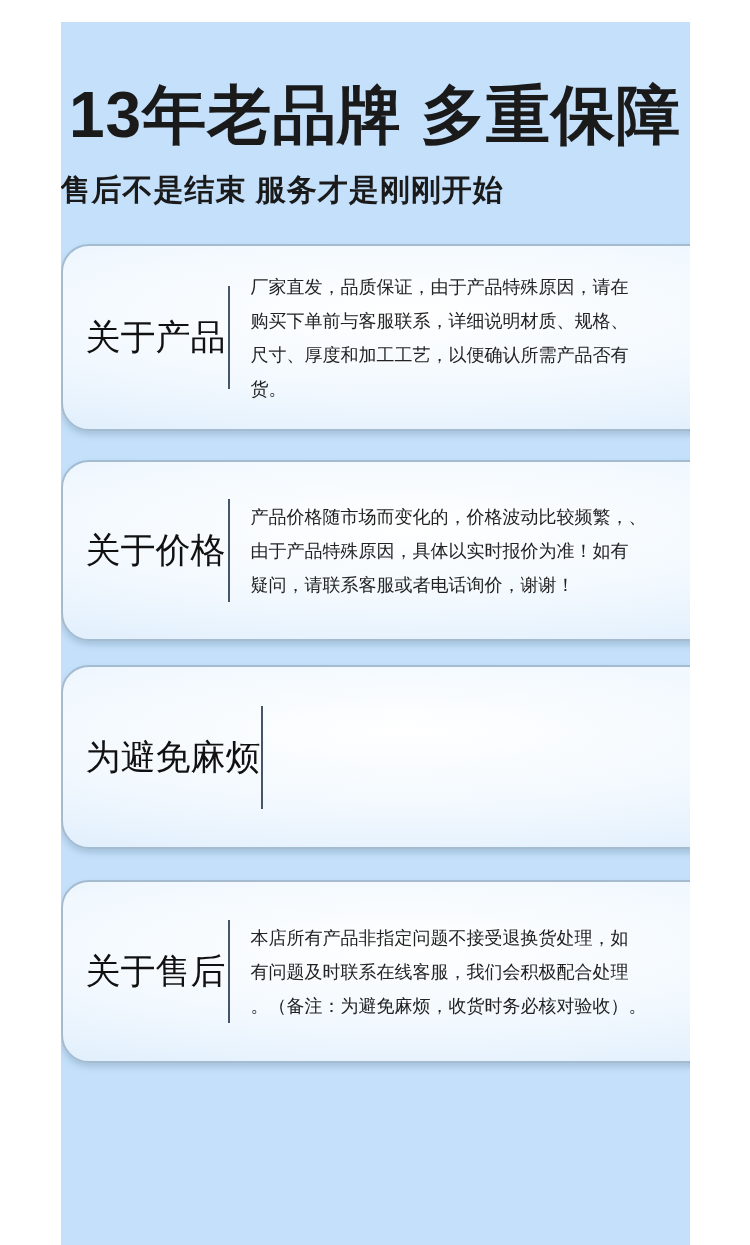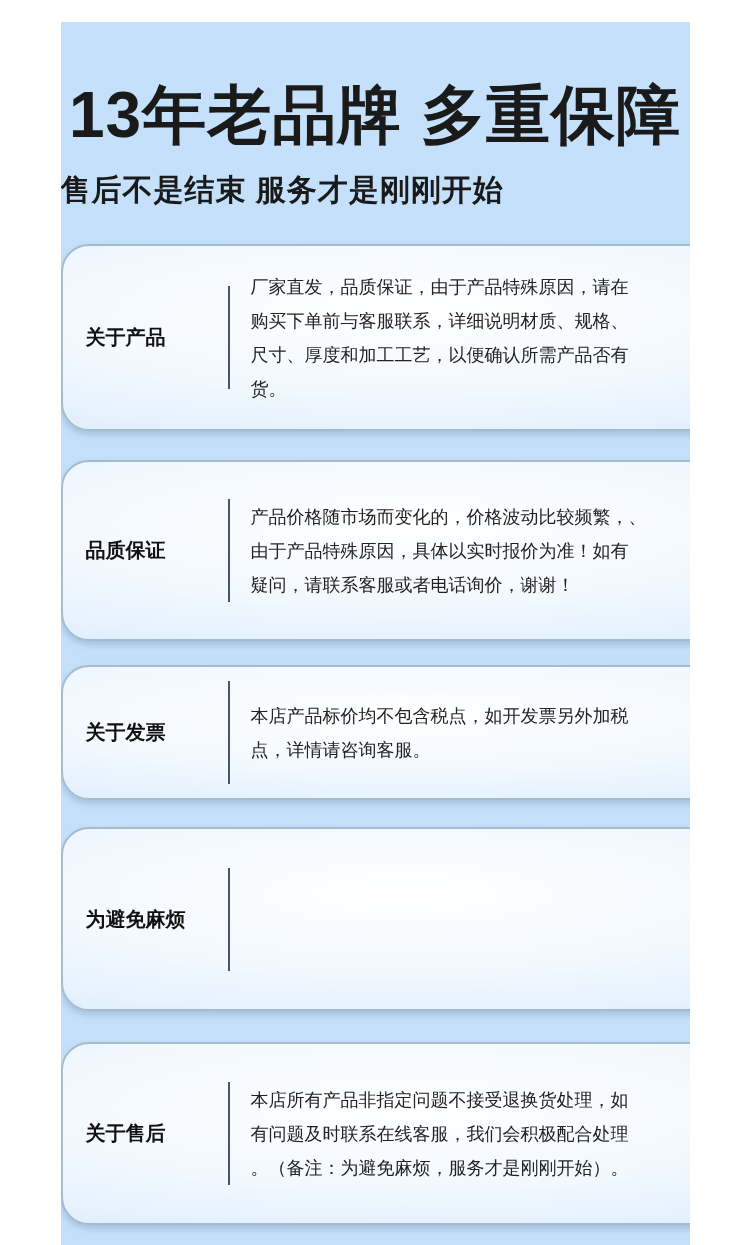--- a/index.html
+++ b/index.html
@@ -65,8 +65,8 @@
   .card-5{height:183px;}
   .card-label{
     flex:0 0 142px;
-    font-size:20px;
-    font-weight:700;
+    font-size:35px;
+    font-weight:400;
     color:#111111;
     white-space:nowrap;
   }

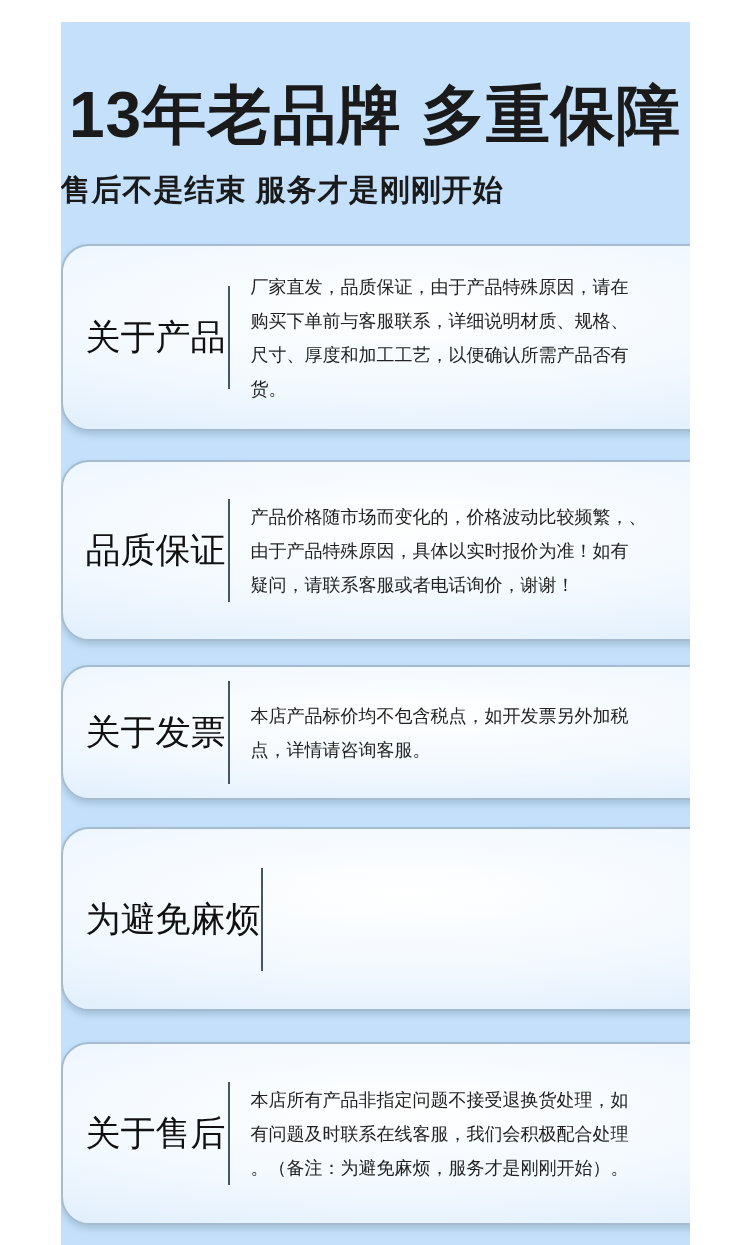--- a/index.html
+++ b/index.html
@@ -105,7 +105,7 @@
     </div>
 
     <div class="card card-2">
-      <div class="card-label">品质保证</div>
+      <div class="card-label">关于价格</div>
       <div class="card-divider"></div>
       <div class="card-text">产品价格随市场而变化的，价格波动比较频繁，、
 由于产品特殊原因，具体以实时报价为准！如有

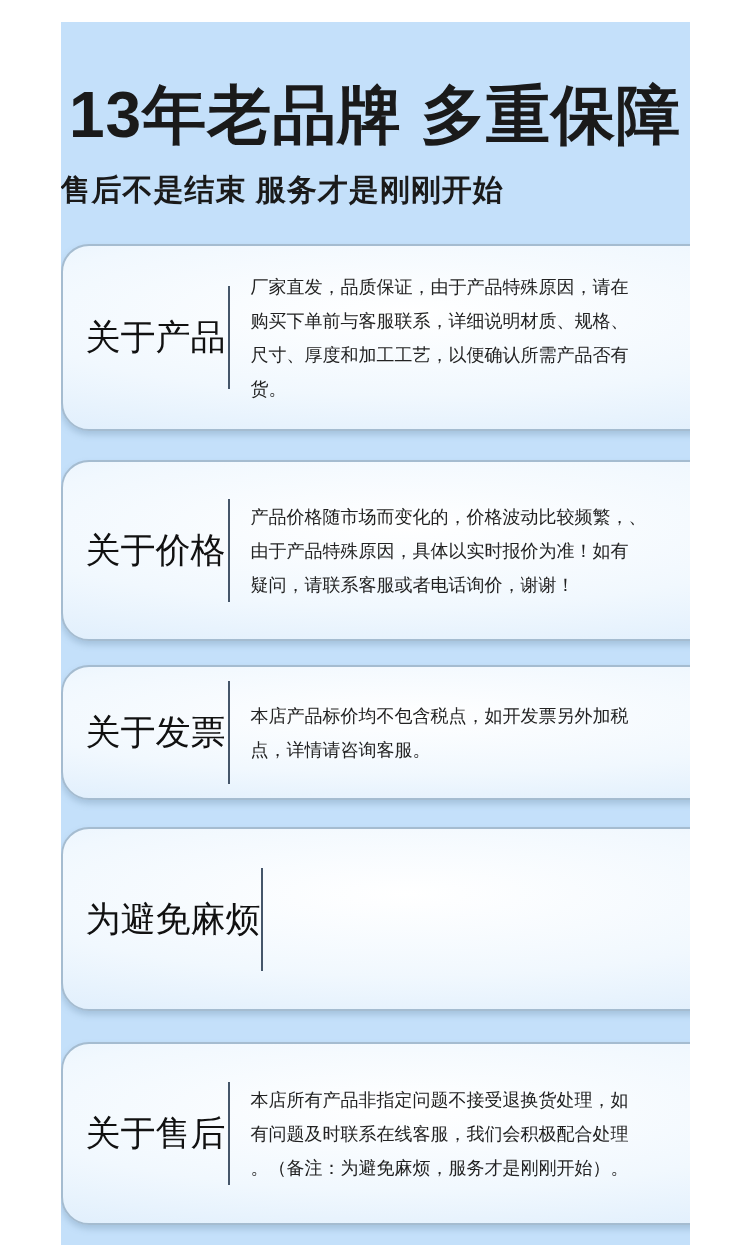--- a/index.html
+++ b/index.html
@@ -112,12 +112,6 @@
 疑问，请联系客服或者电话询价，谢谢！</div>
     </div>
 
-    <div class="card card-3">
-      <div class="card-label">关于发票</div>
-      <div class="card-divider"></div>
-      <div class="card-text">本店产品标价均不包含税点，如开发票另外加税
-点，详情请咨询客服。</div>
-    </div>
 
     <div class="card card-4">
       <div class="card-label">为避免麻烦</div>

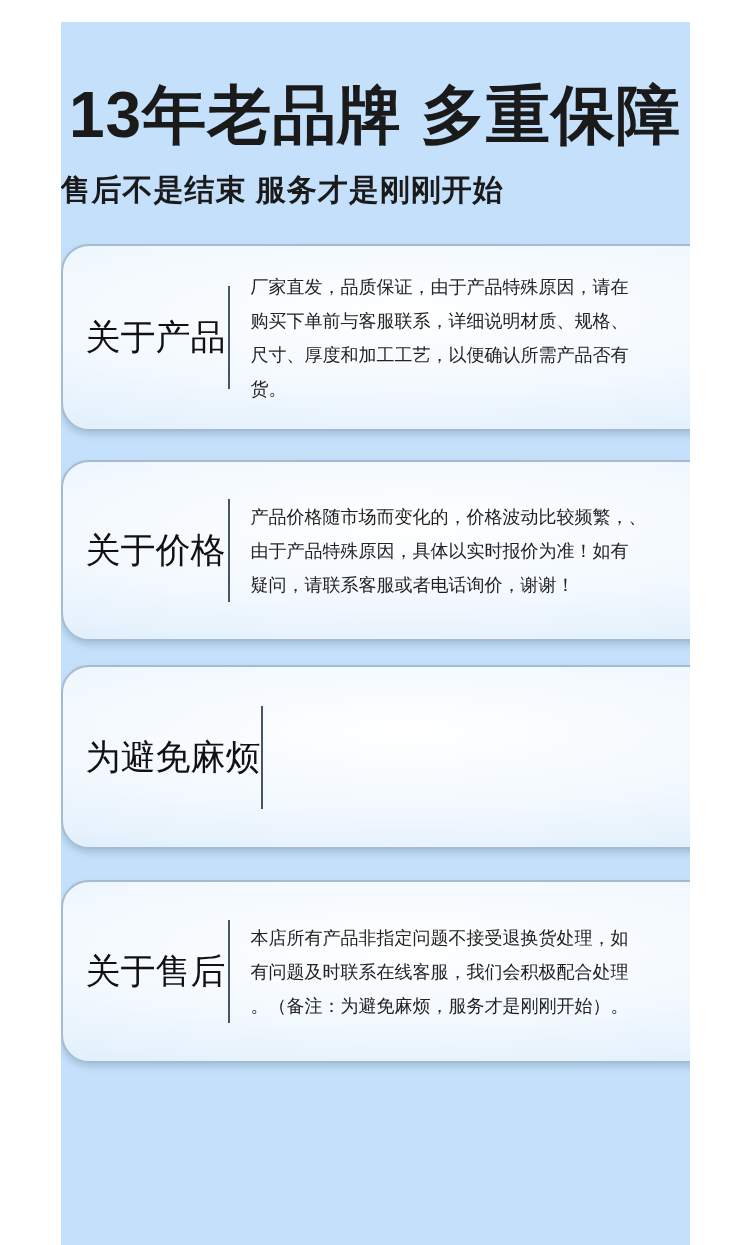--- a/index.html
+++ b/index.html
@@ -123,7 +123,7 @@
       <div class="card-divider"></div>
       <div class="card-text">本店所有产品非指定问题不接受退换货处理，如
 有问题及时联系在线客服，我们会积极配合处理
-。（备注：为避免麻烦，服务才是刚刚开始）。</div>
+。（备注：为避免麻烦，收货时务必核对验收）。</div>
     </div>
 
   </div>

